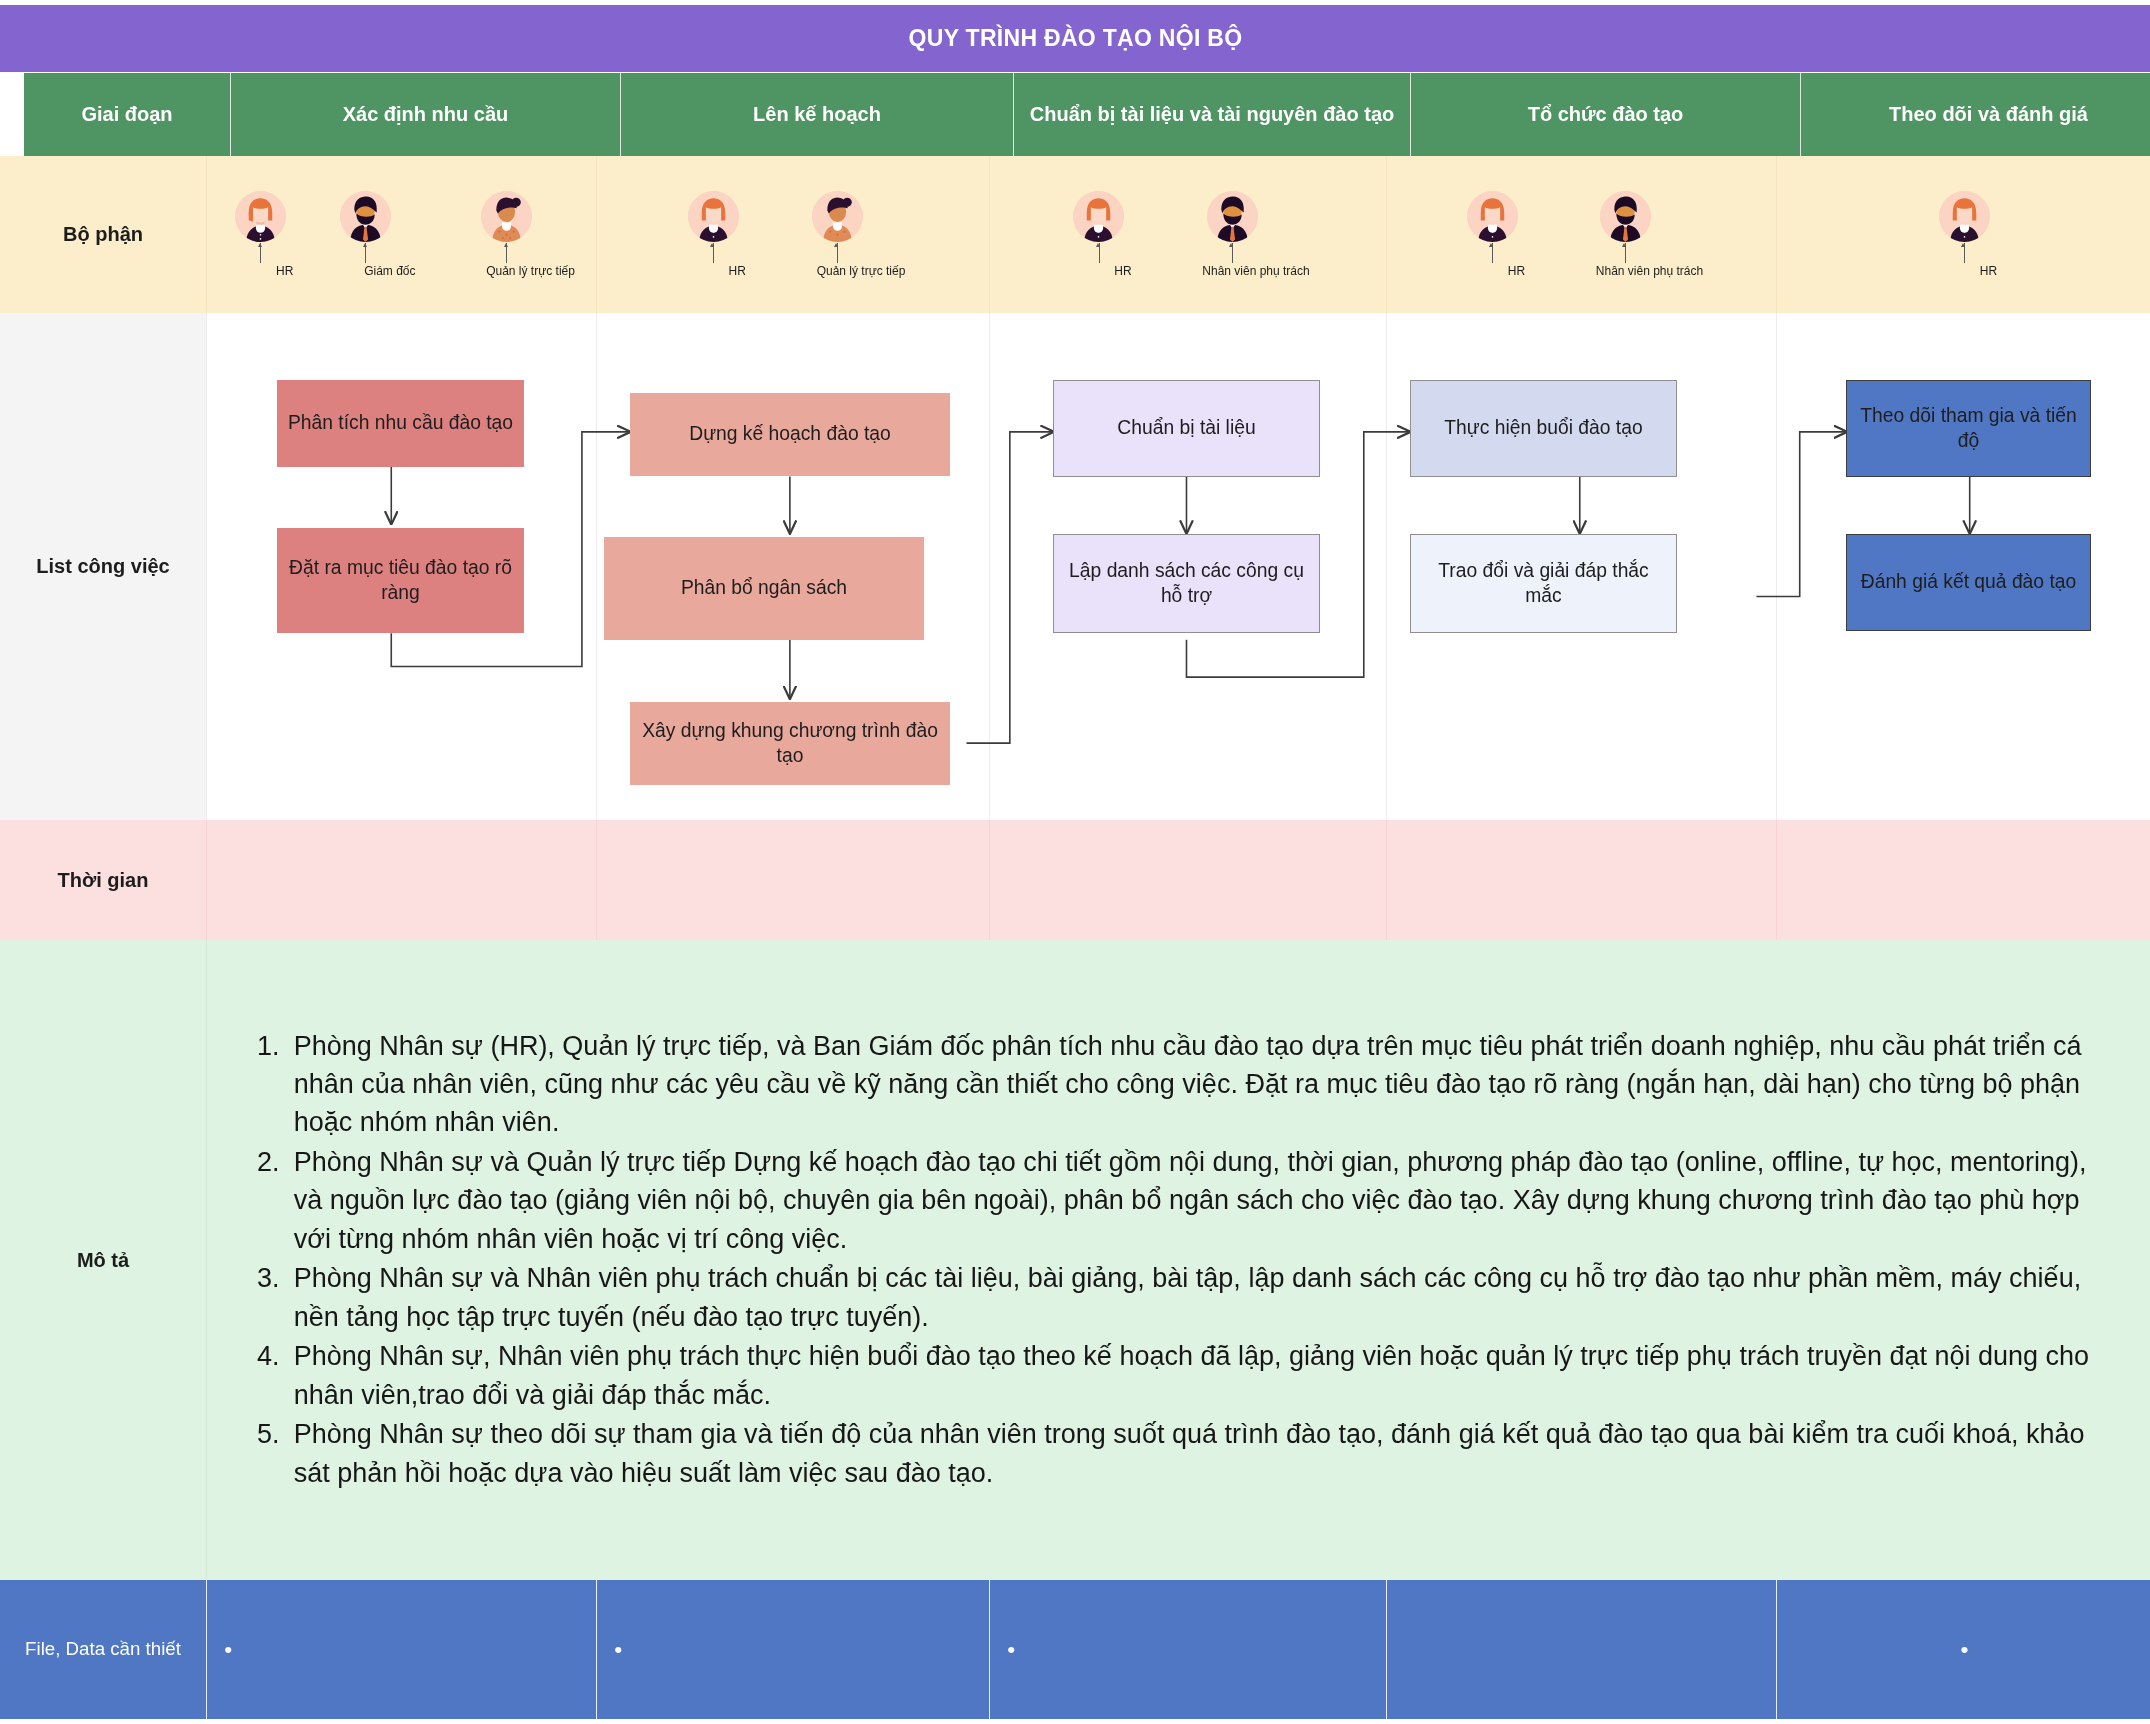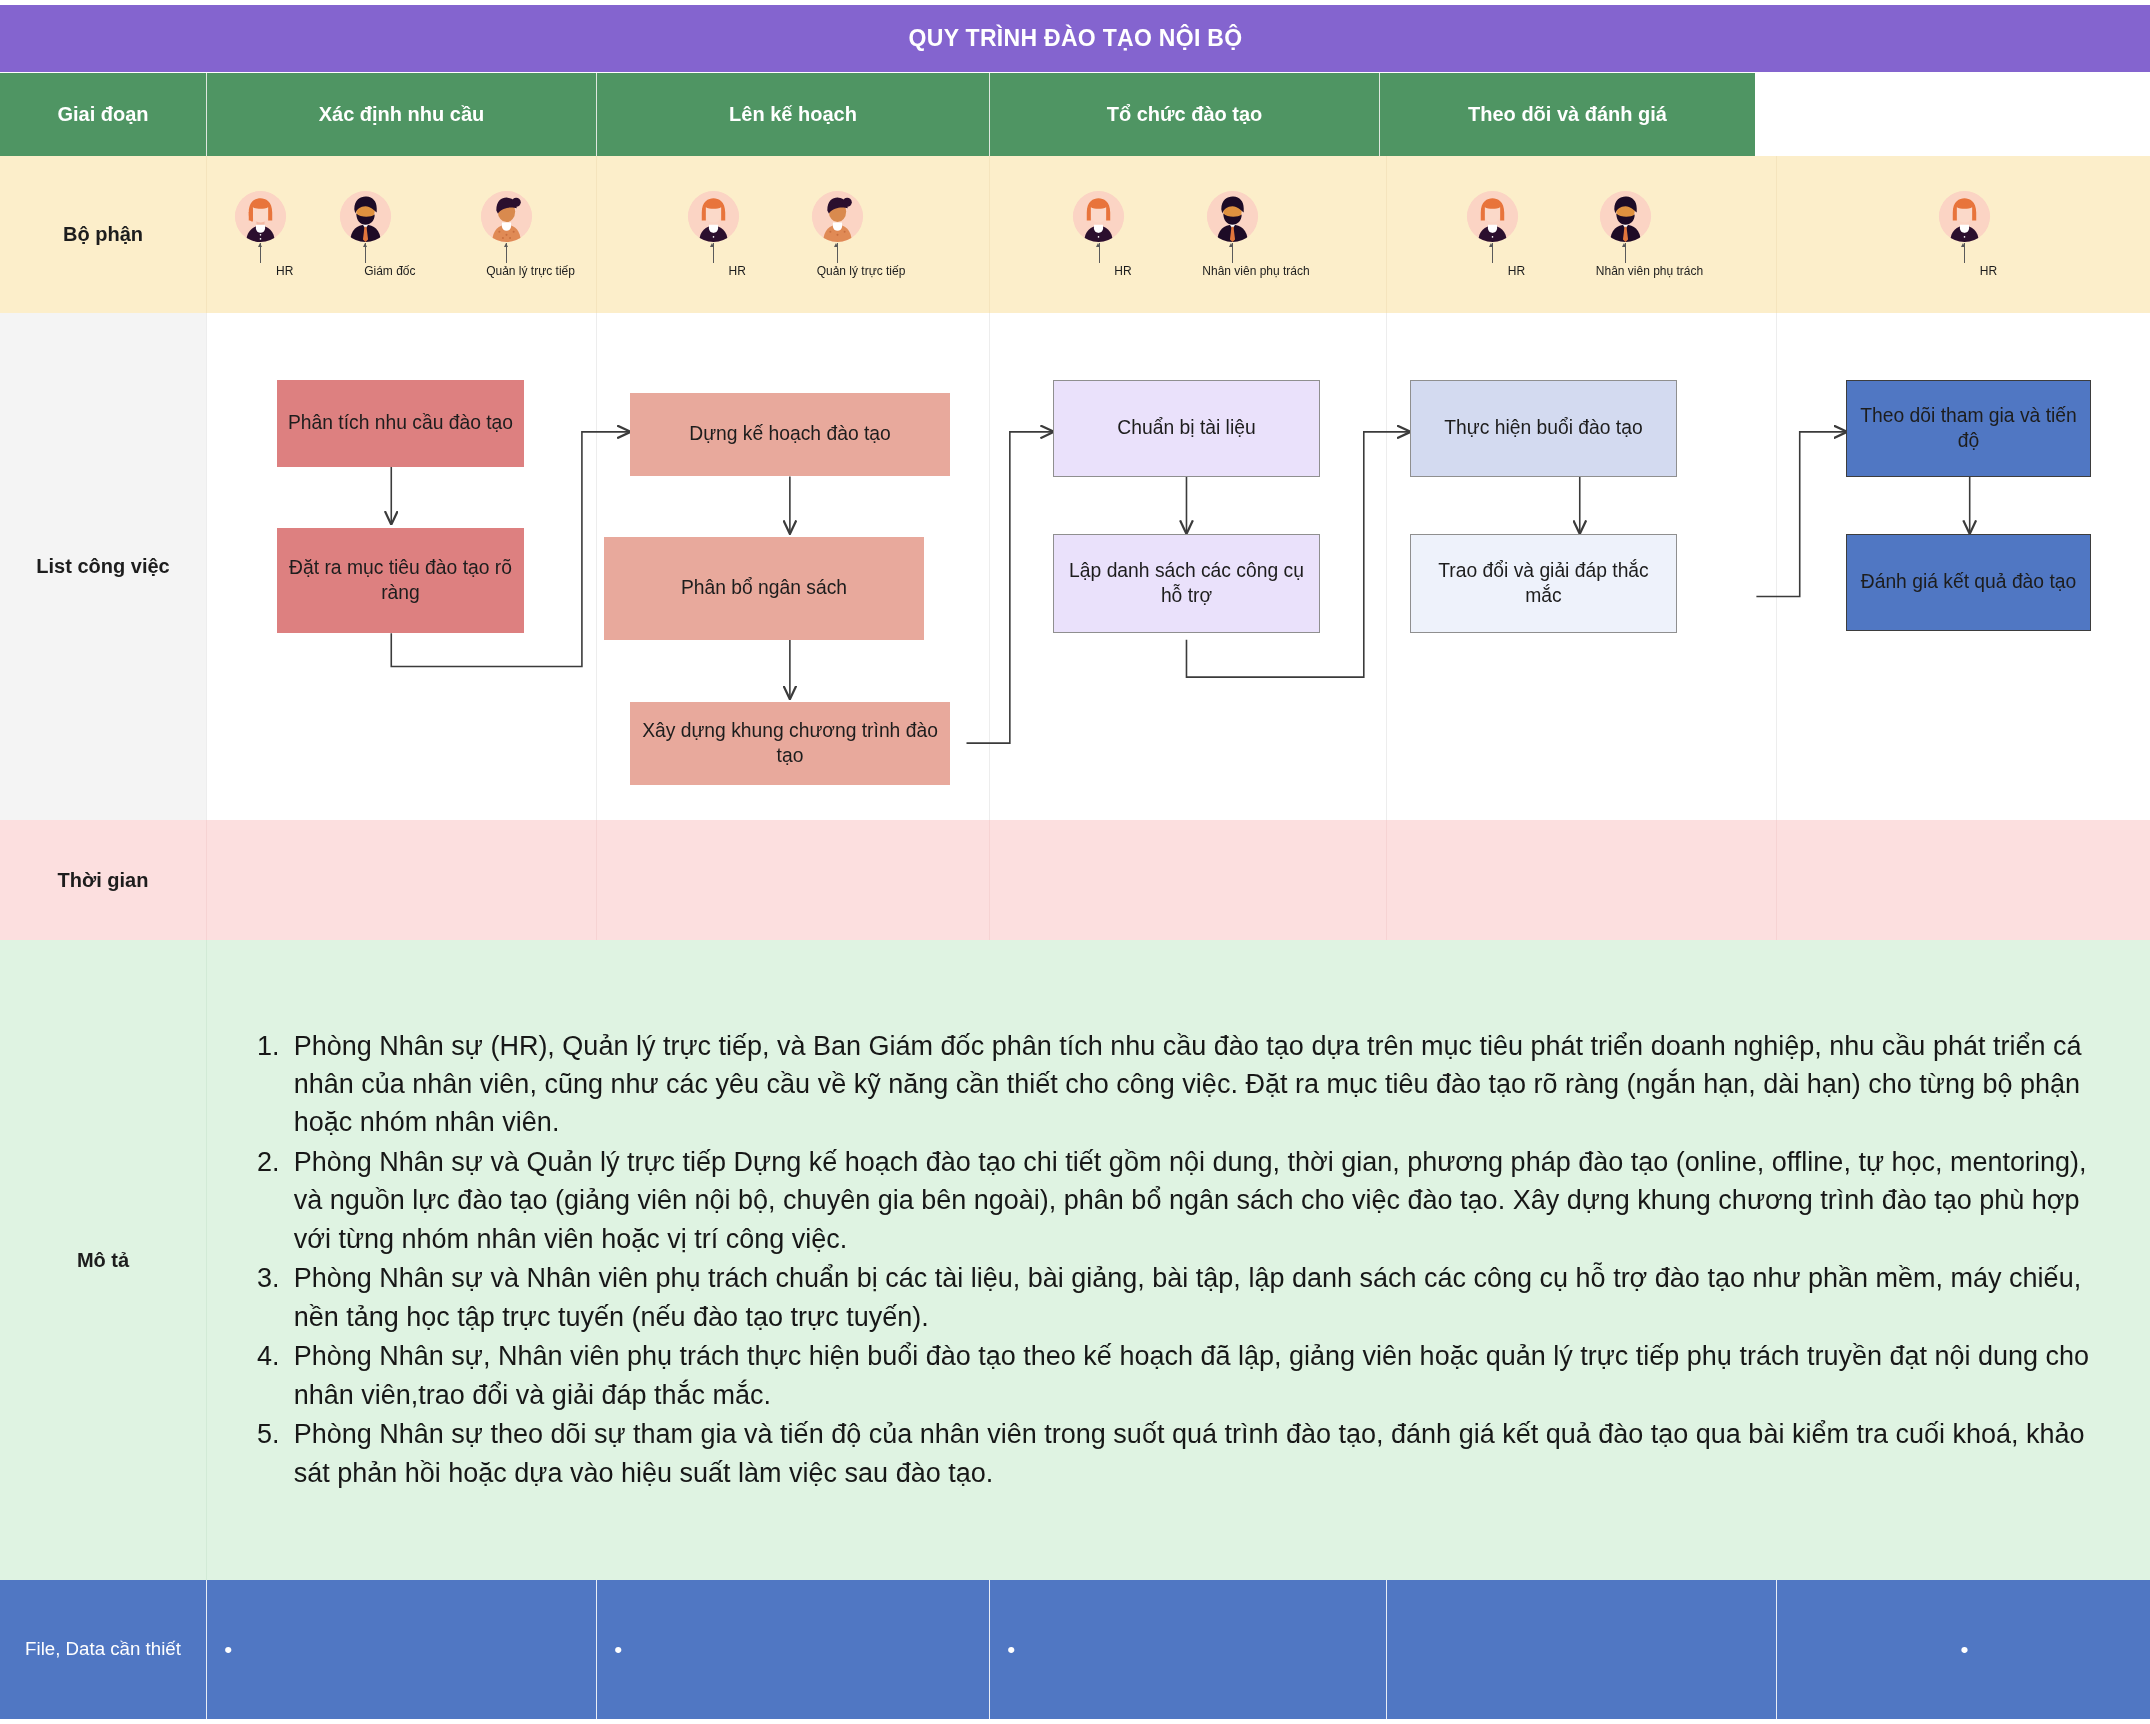--- a/index.html
+++ b/index.html
@@ -32,7 +32,7 @@
   .c5{ width:375px; flex:0 0 375px; }
 
   
-  .hdr-row{ top:73px; height:83px; }
+  .hdr-row{ top:73px; height:83px;padding-left:24px; }
   .hdr-row .cell{
     background:#4f9563; color:#ffffff;
     display:flex; align-items:center; justify-content:center; text-align:center;

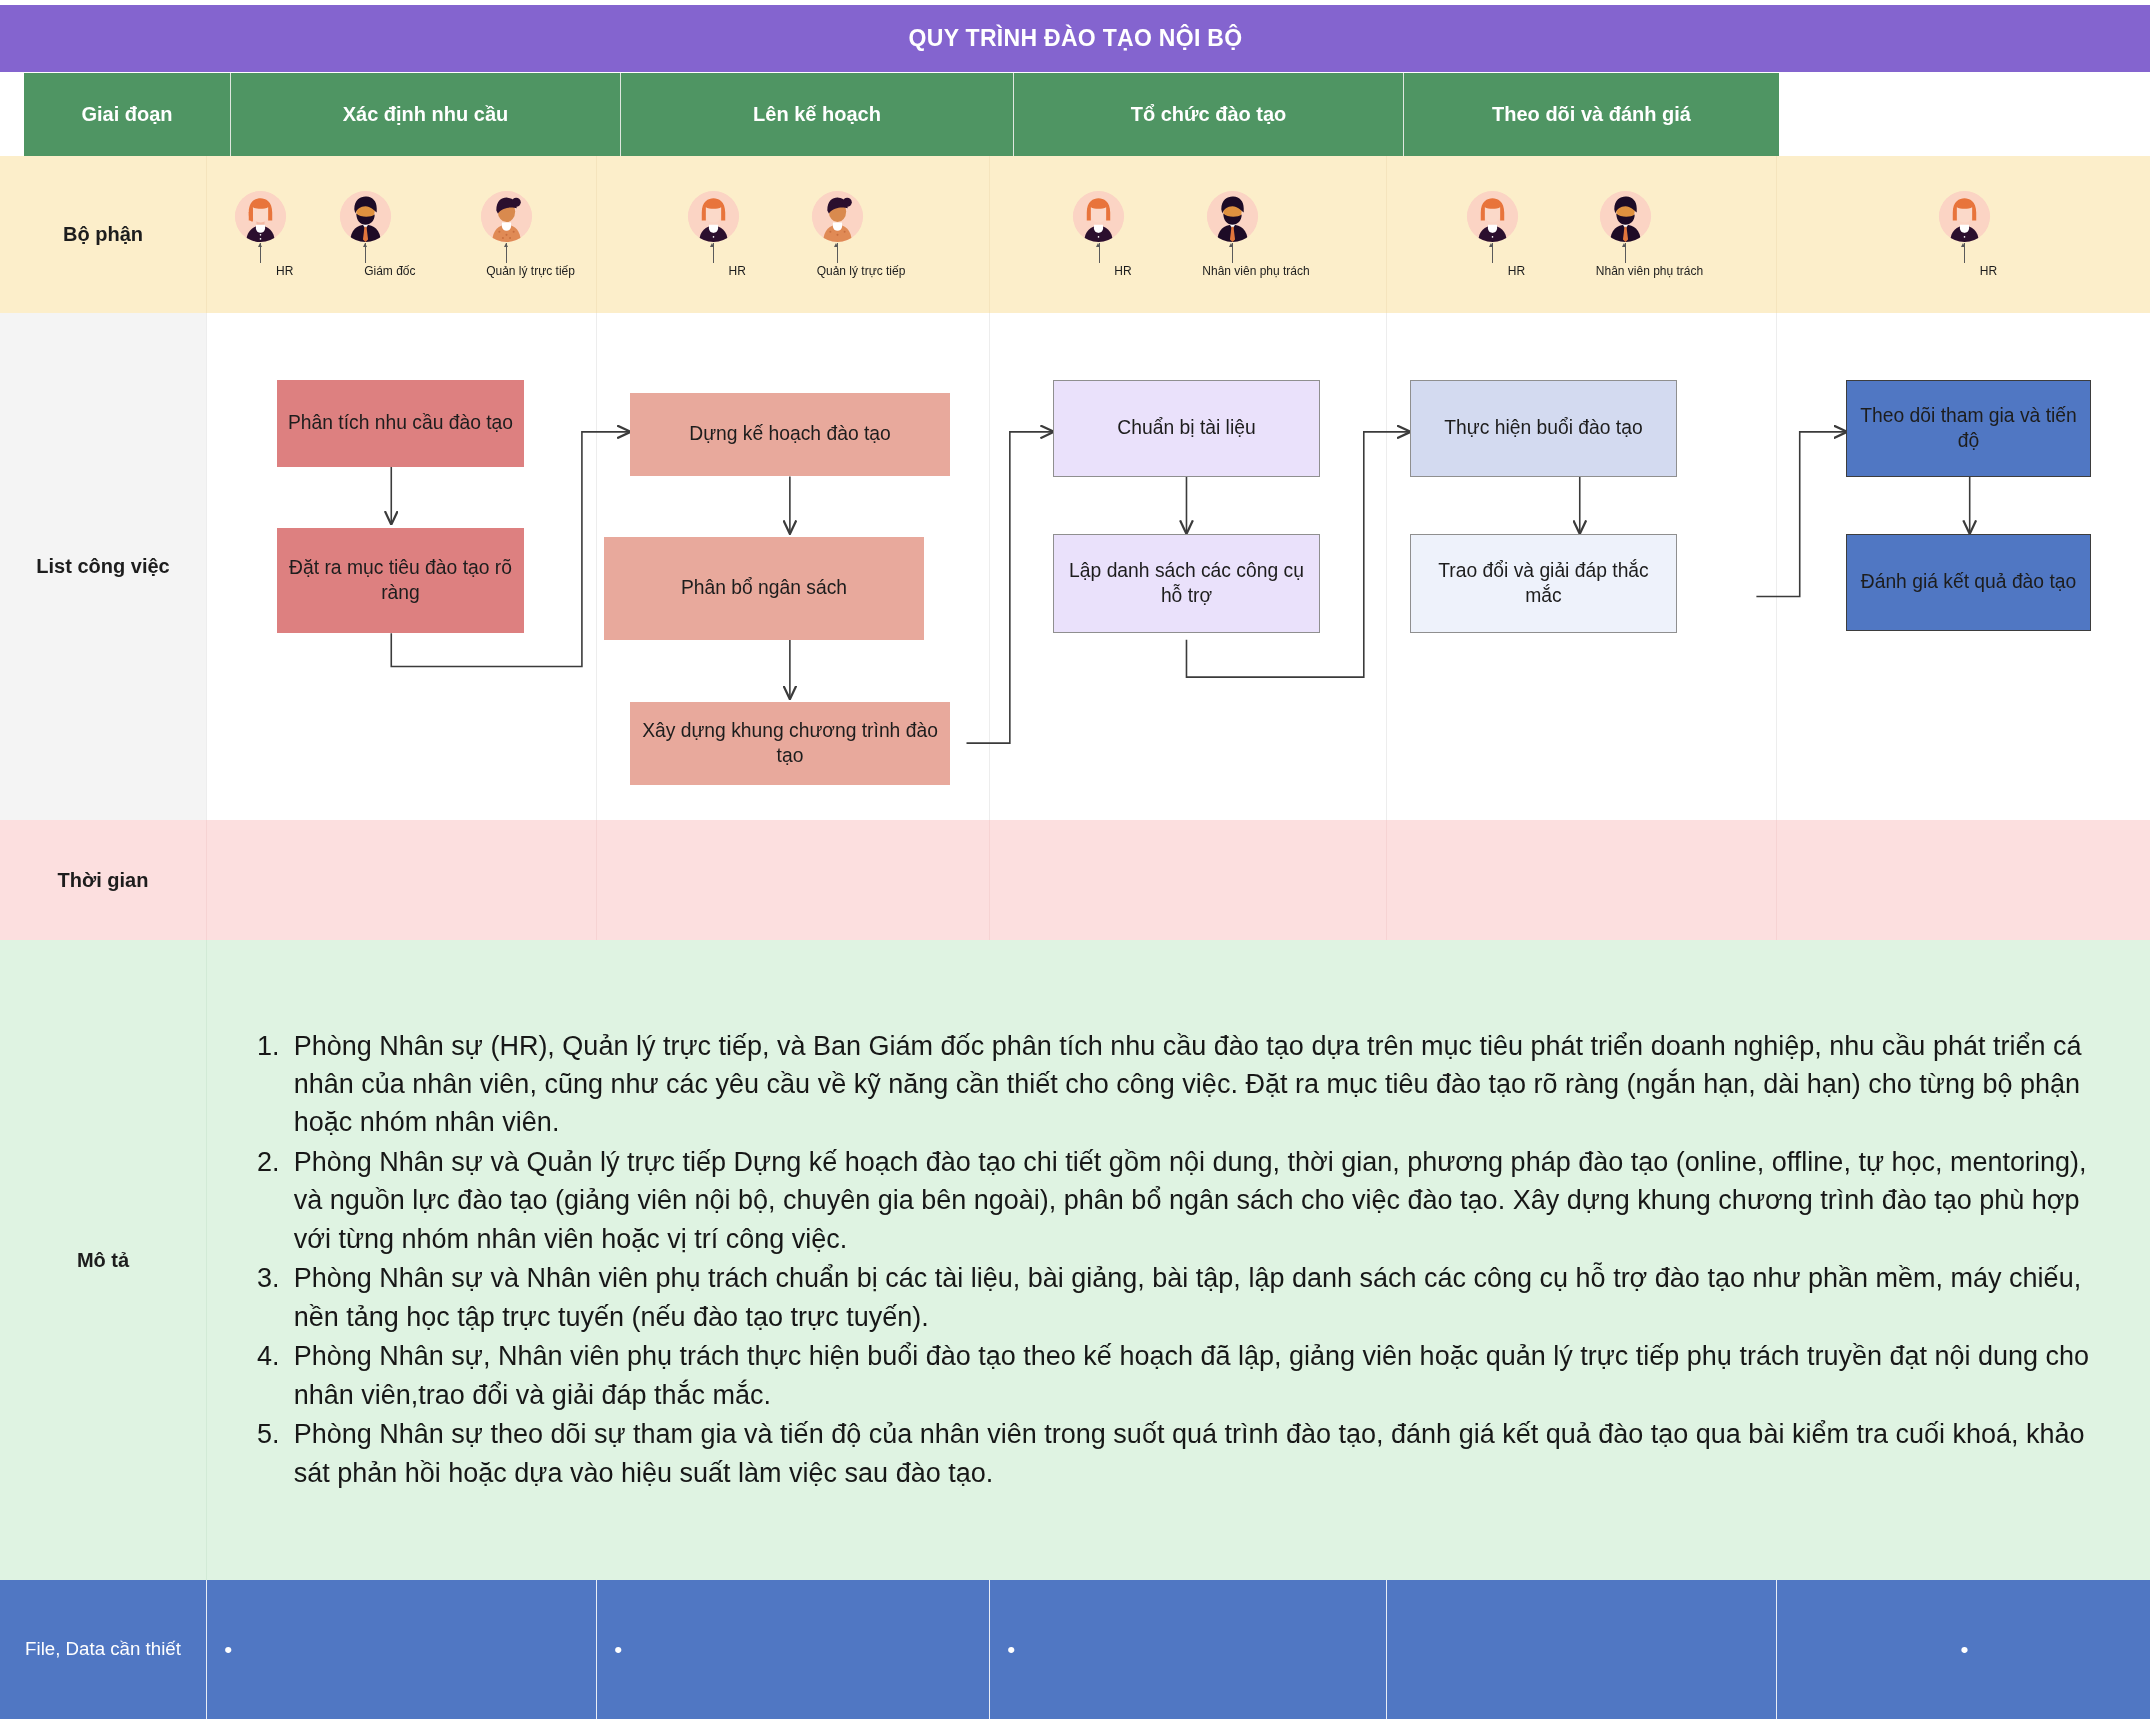--- a/index.html
+++ b/index.html
@@ -141,6 +141,7 @@
     <div class="cell c0">Giai đoạn</div>
     <div class="cell c1">Xác định nhu cầu</div>
     <div class="cell c2">Lên kế hoạch</div>
+    <div class="cell c3">Chuẩn bị tài liệu và tài nguyên đào tạo</div>
     <div class="cell c4">Tổ chức đào tạo</div>
     <div class="cell c5">Theo dõi và đánh giá</div>
   </div>

